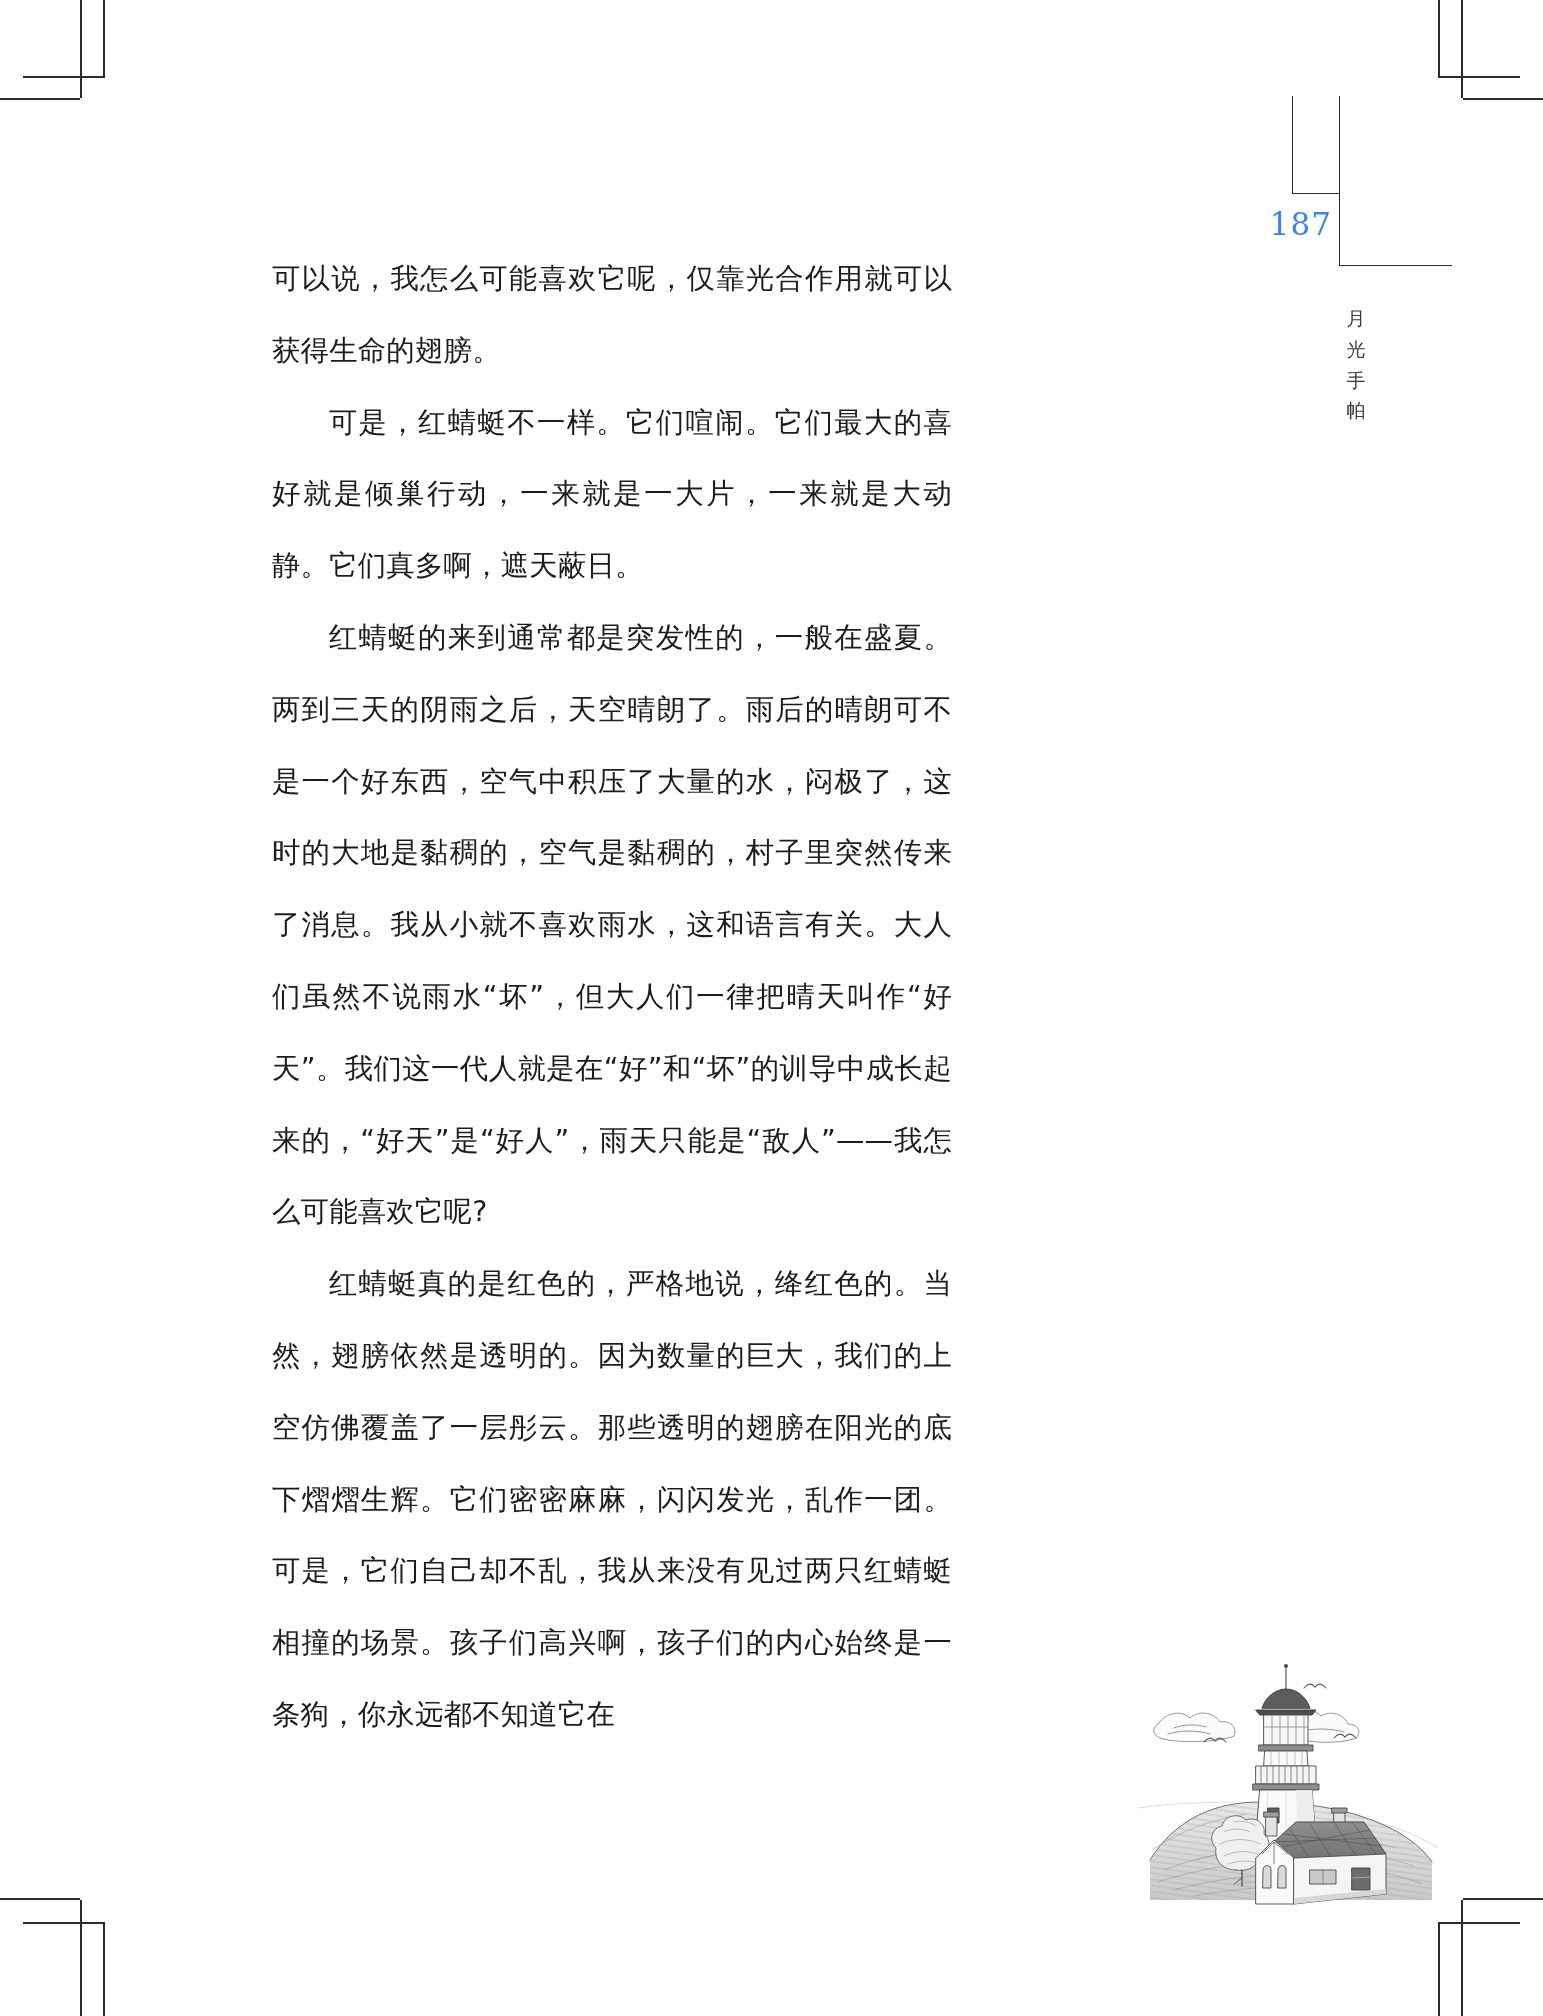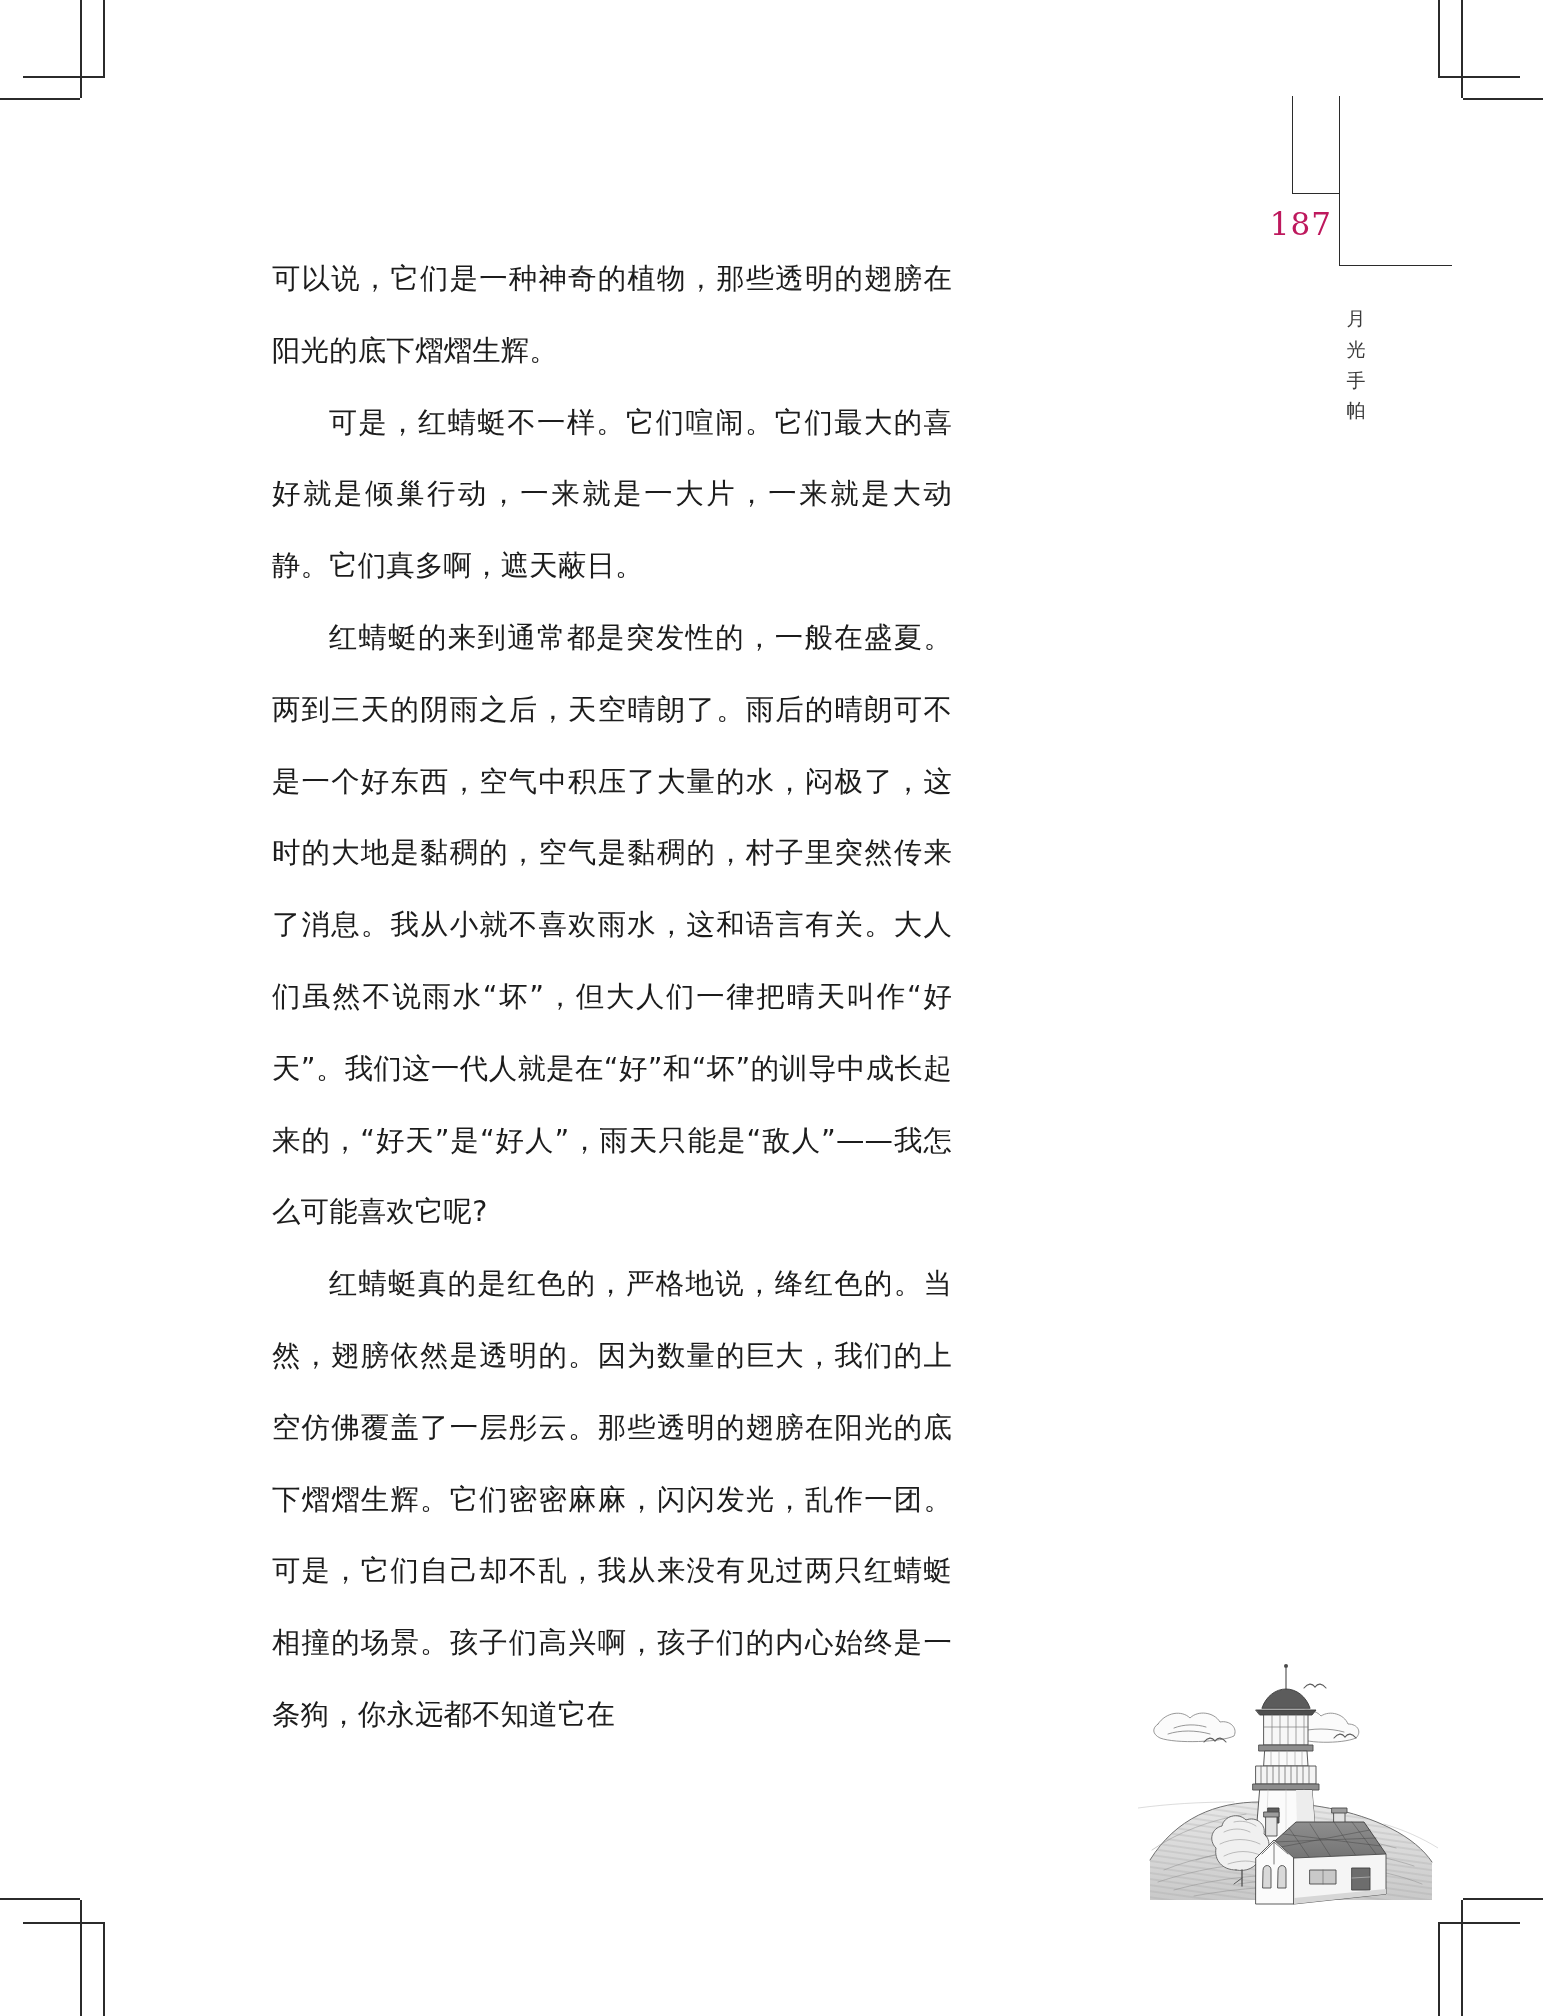--- a/index.html
+++ b/index.html
@@ -87,7 +87,7 @@
     font-family: "DejaVu Serif", "Liberation Serif", serif;
     font-size: 31px;
     letter-spacing: 1px;
-    color: #be185d;
+    color: #3b82f6;
   }
 
   .running-title {

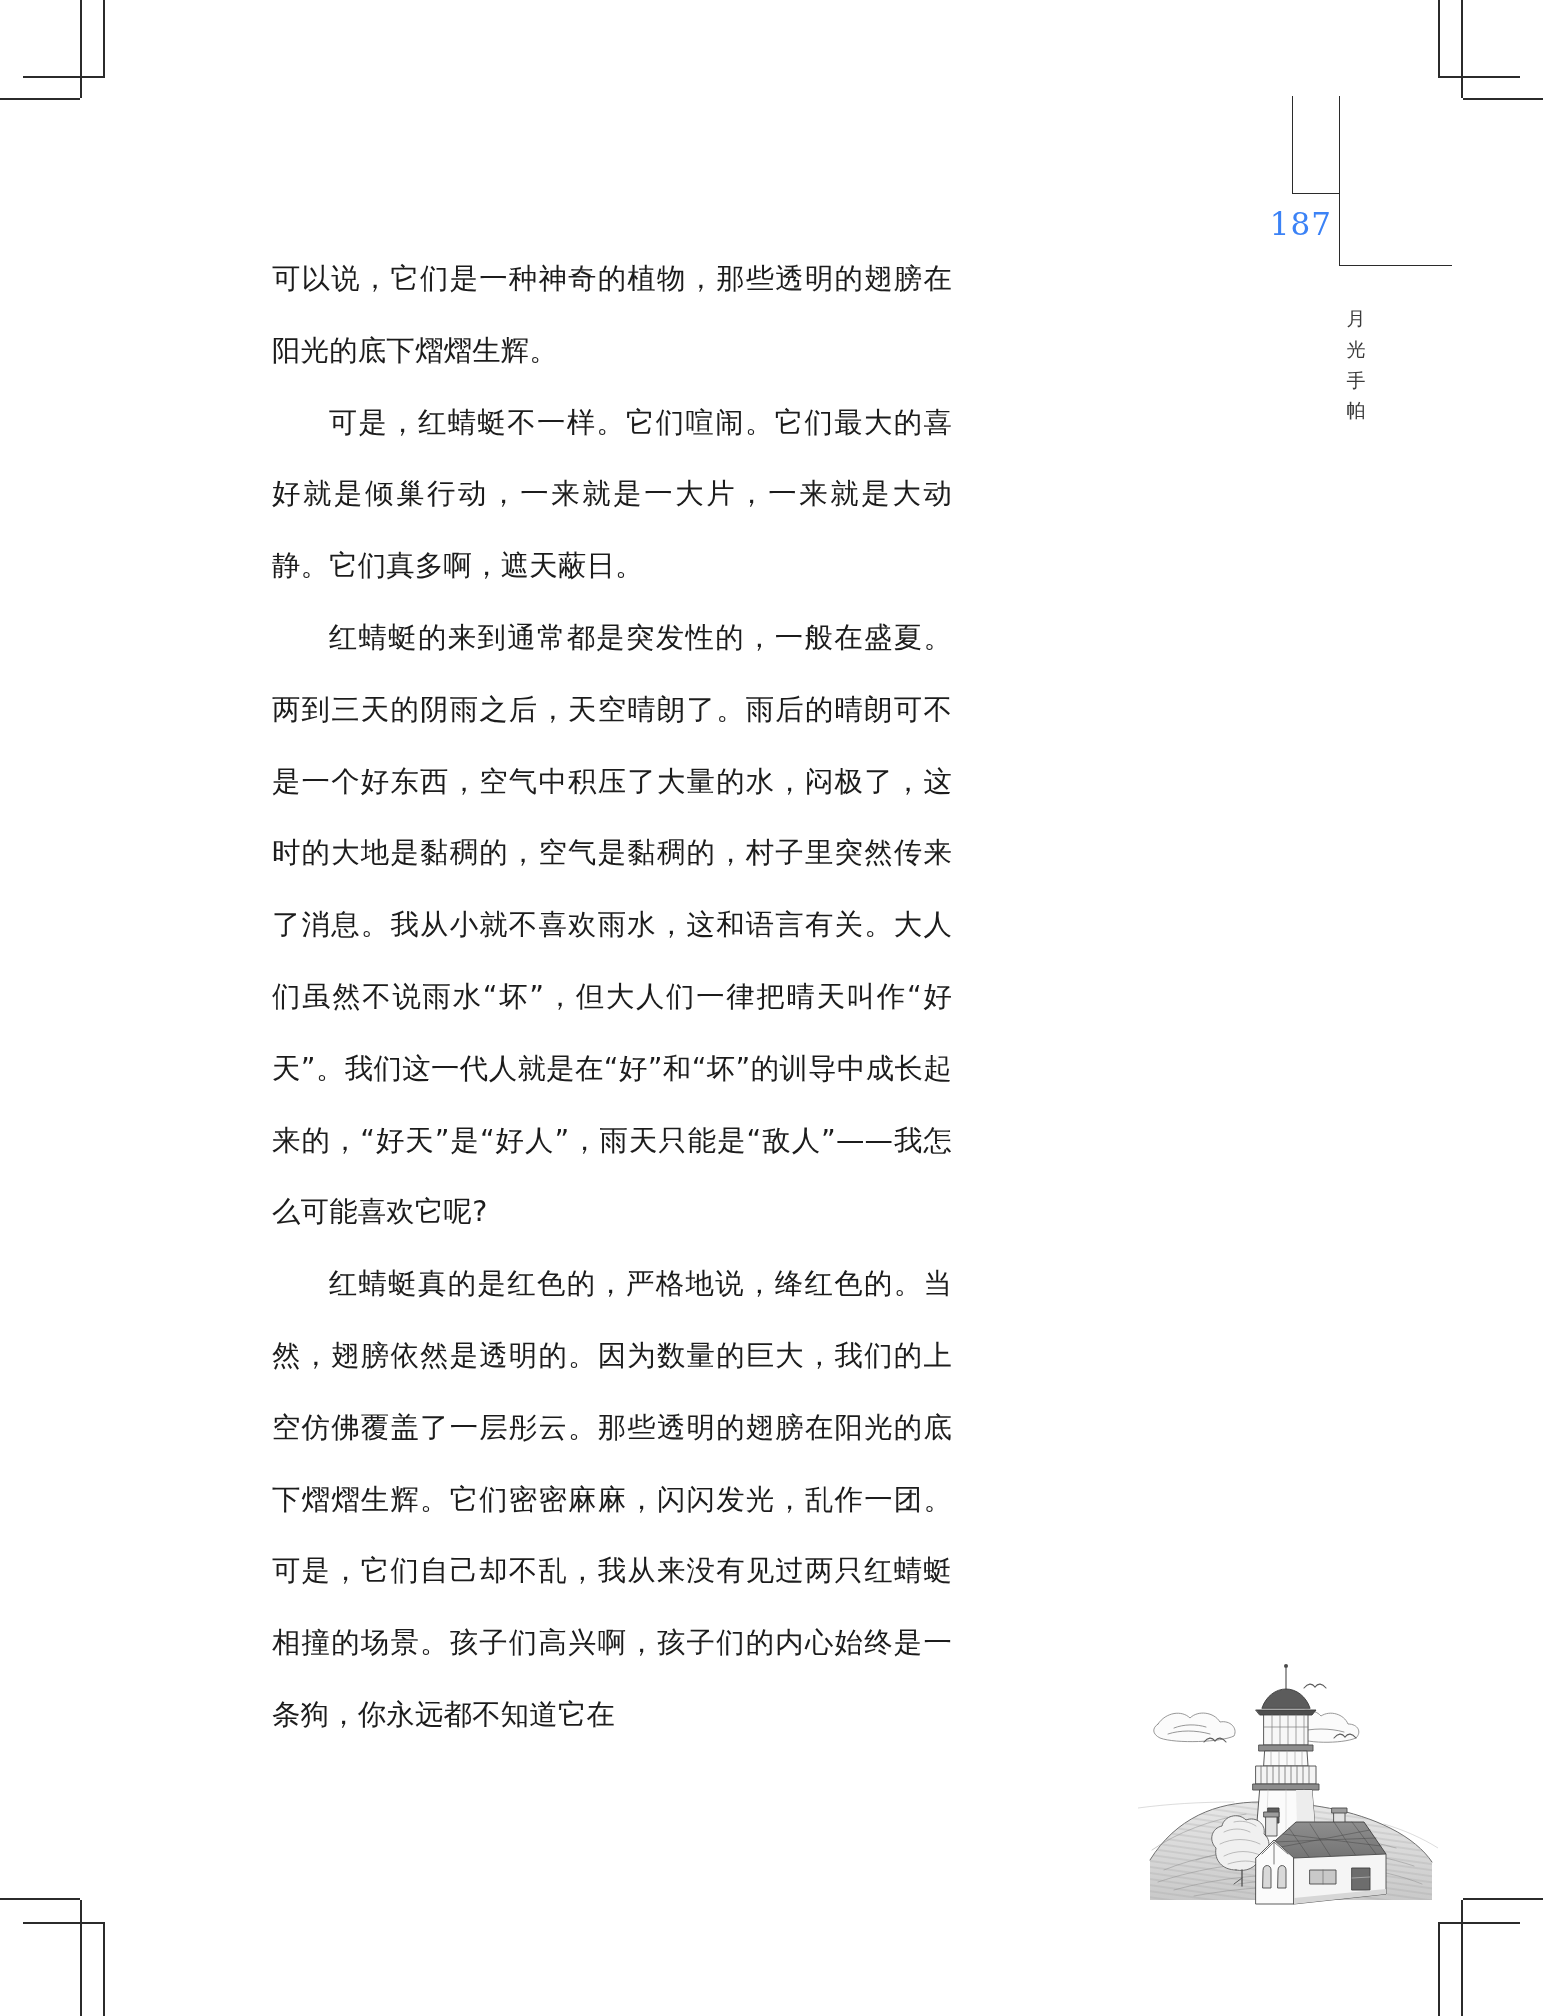--- a/index.html
+++ b/index.html
@@ -183,7 +183,7 @@
   </div>
 
   <div class="textblock">
-    <p>可以说，它们是一种神奇的植物，那些透明的翅膀在阳光的底下熠熠生辉。</p>
+    <p>可以说，我怎么可能喜欢它呢，仅靠光合作用就可以获得生命的翅膀。</p>
     <p class="indent">可是，红蜻蜓不一样。它们喧闹。它们最大的喜好就是倾巢行动，一来就是一大片，一来就是大动静。它们真多啊，遮天蔽日。</p>
     <p class="indent">红蜻蜓的来到通常都是突发性的，一般在盛夏。两到三天的阴雨之后，天空晴朗了。雨后的晴朗可不是一个好东西，空气中积压了大量的水，闷极了，这时的大地是黏稠的，空气是黏稠的，村子里突然传来了消息。我从小就不喜欢雨水，这和语言有关。大人们虽然不说雨水“坏”，但大人们一律把晴天叫作“好天”。我们这一代人就是在“好”和“坏”的训导中成长起来的，“好天”是“好人”，雨天只能是“敌人”——我怎么可能喜欢它呢?</p>
     <p class="indent">红蜻蜓真的是红色的，严格地说，绛红色的。当然，翅膀依然是透明的。因为数量的巨大，我们的上空仿佛覆盖了一层彤云。那些透明的翅膀在阳光的底下熠熠生辉。它们密密麻麻，闪闪发光，乱作一团。可是，它们自己却不乱，我从来没有见过两只红蜻蜓相撞的场景。孩子们高兴啊，孩子们的内心始终是一条狗，你永远都不知道它在</p>

